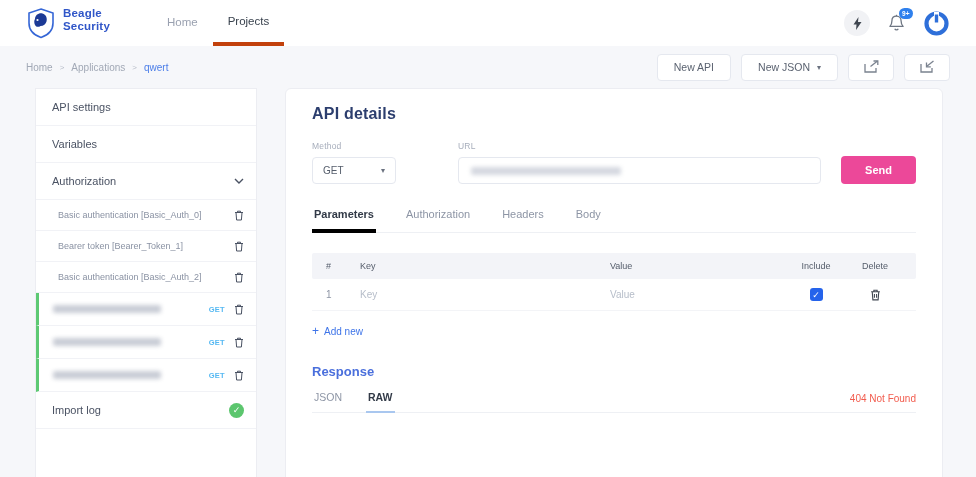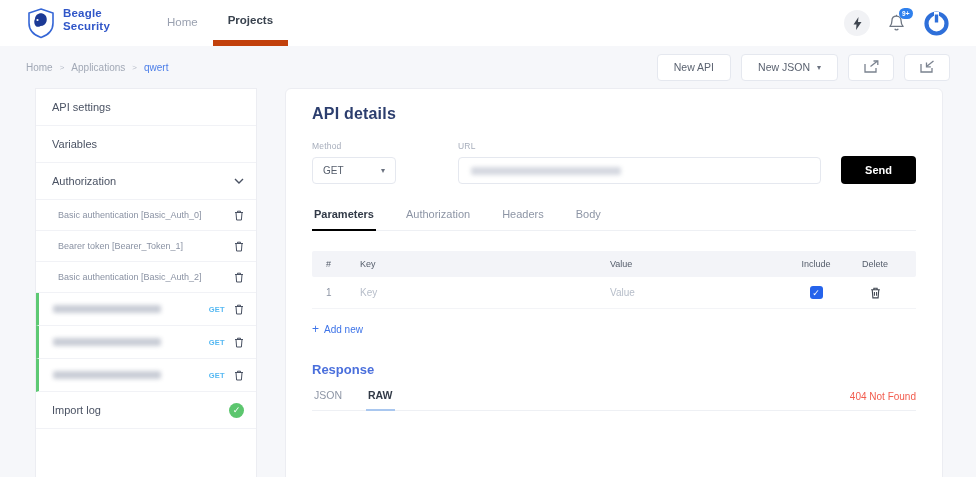--- a/index.html
+++ b/index.html
@@ -24,7 +24,7 @@
     display:flex; align-items:center; padding:0 15px; font-size:11.5px;
     color:#9aa1b0; cursor:pointer; border-bottom:2px solid transparent;
   }
-  .nav-item.active { color:#39424e; font-weight:bold; border-bottom:6px solid #c2410c; }
+  .nav-item.active { color:#39424e; font-weight:normal; border-bottom:4px solid #c2410c; }
   .top-actions { margin-left:auto; display:flex; align-items:center; gap:18px; }
   .icon-circle {
     width:26px; height:26px; border-radius:50%; background:#f1f2f5;

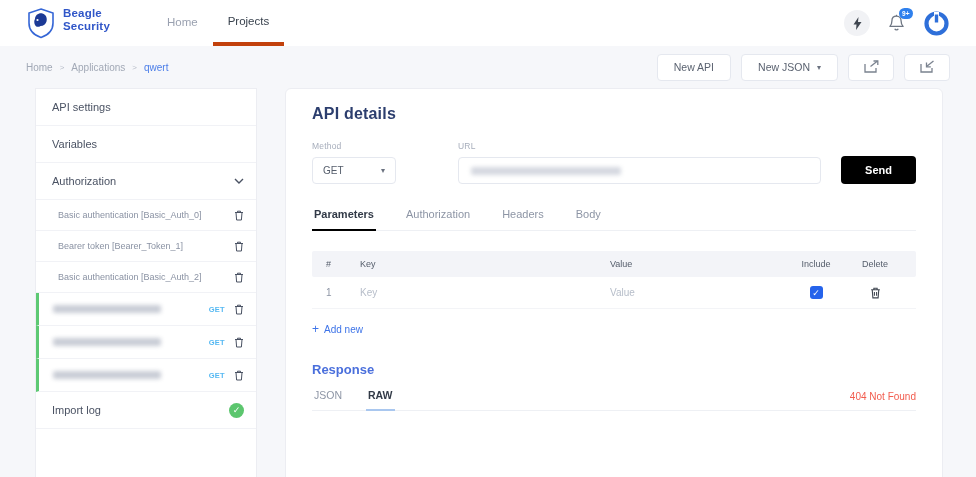--- a/index.html
+++ b/index.html
@@ -98,7 +98,7 @@
   }
   .input-box .blur-bar { width:150px; background:#d5d8e0; }
   .btn-blue {
-    background:#000000; color:#fff; border:none; border-radius:4px;
+    background:#ec4899; color:#fff; border:none; border-radius:4px;
     font-size:11px; font-weight:bold; height:28px; padding:0 24px; cursor:pointer;
     font-family:"Liberation Sans", sans-serif;
   }

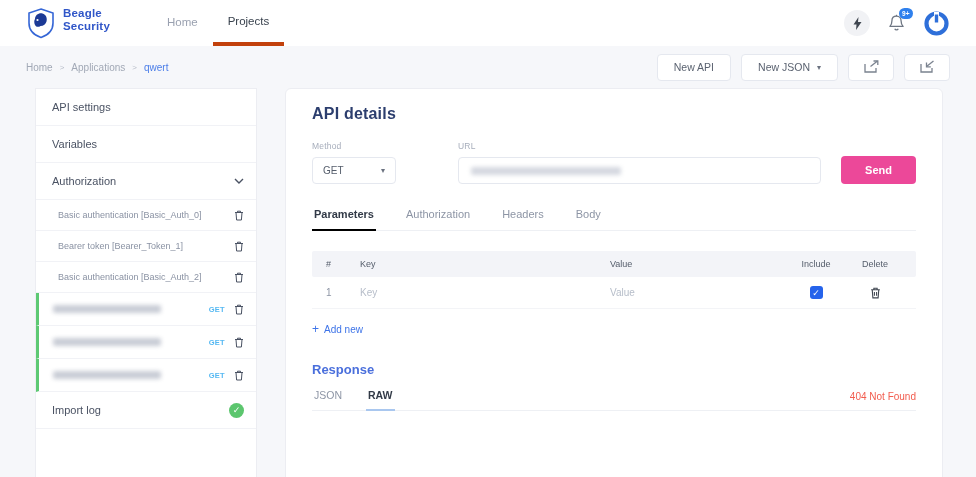--- a/index.html
+++ b/index.html
@@ -108,7 +108,7 @@
     font-size:11px; color:#8d95a5; padding:0 2px 9px 2px; cursor:pointer;
     border-bottom:2px solid transparent; margin-bottom:-1px;
   }
-  .tab.active { color:#323a47; font-weight:bold; border-bottom:2px solid #000000; }
+  .tab.active { color:#323a47; font-weight:bold; border-bottom:4px solid #000000; }
   
   .ptable { margin-top:20px; }
   .trow {

